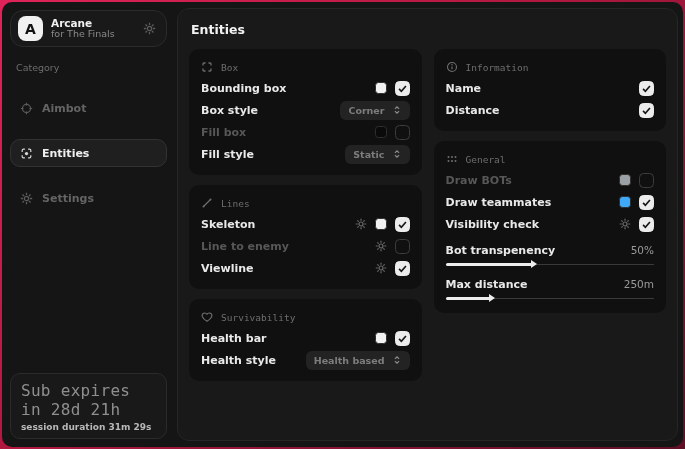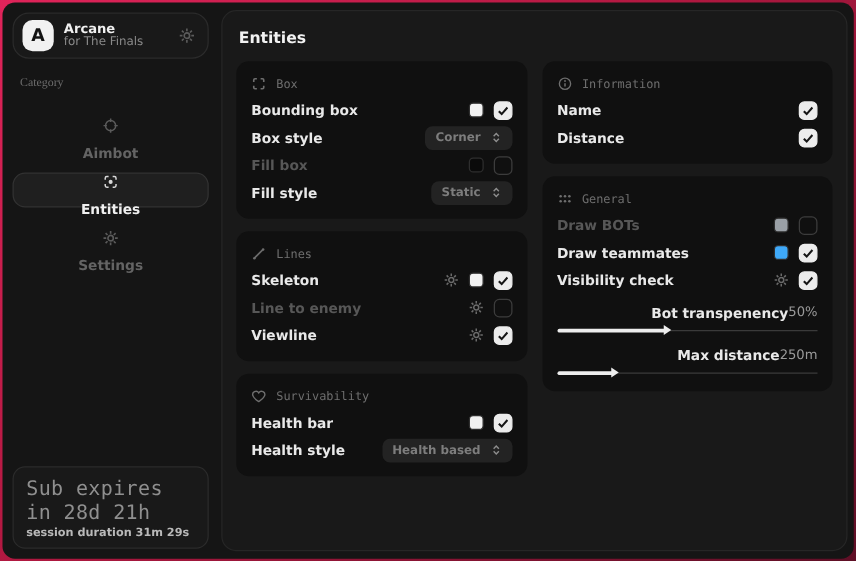--- a/index.html
+++ b/index.html
@@ -30,7 +30,7 @@
   .logo-sub { color:#8a8a8a; font-size:9.5px; }
   .logo-gear { color:#5c5c5c; width:13px; height:13px; }
 
-  .category-label { color:#6d6d6d; font-size:9.5px; margin:15px 0 4px 6px;font-family:Liberation Serif, serif; }
+  .category-label { color:#6d6d6d; font-size:9.5px; margin:15px 0 4px 6px; }
 
   .nav { display:flex; flex-direction:column; }
   .nav-item {

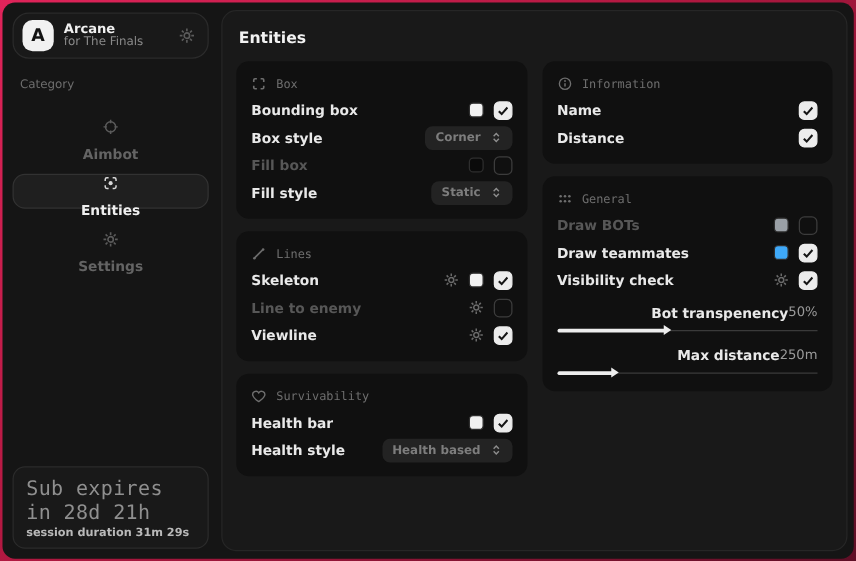--- a/index.html
+++ b/index.html
@@ -36,7 +36,7 @@
   .nav-item {
     display:flex; align-items:center; gap:9px; height:28px; padding:0 9px;
     border:1px solid transparent; border-radius:10px; color:#646464;
-    font-size:11px; font-weight:600; margin-top:17px; cursor:default;flex-direction:column;
+    font-size:11px; font-weight:600; margin-top:17px; cursor:default;
   }
   .nav-item .nav-icon { width:13px; height:13px; flex:0 0 13px; color:#5b5b5b; }
   .nav-item.active { background:#1f1f1f; border-color:#323232; color:#efefef; }

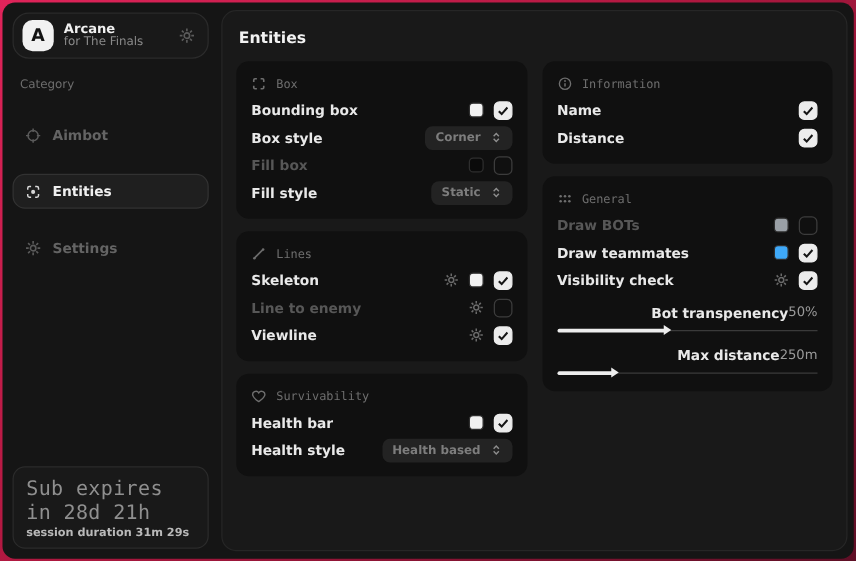--- a/index.html
+++ b/index.html
@@ -96,7 +96,7 @@
 
   .slider-block { margin-top:6px; }
   .slider-head { display:flex; align-items:center; height:18px; }
-  .slider-label { flex:1; color:#e9e9e9; font-size:11px; font-weight:600;text-align:right; }
+  .slider-label { flex:1; color:#e9e9e9; font-size:11px; font-weight:600; }
   .slider-value { color:#9a9a9a; font-size:10.5px; }
   .slider-track { position:relative; height:8px; margin-top:2px; }
   .track-rest { position:absolute; left:0; right:0; top:3px; height:1px; background:#3a3a3a; }

